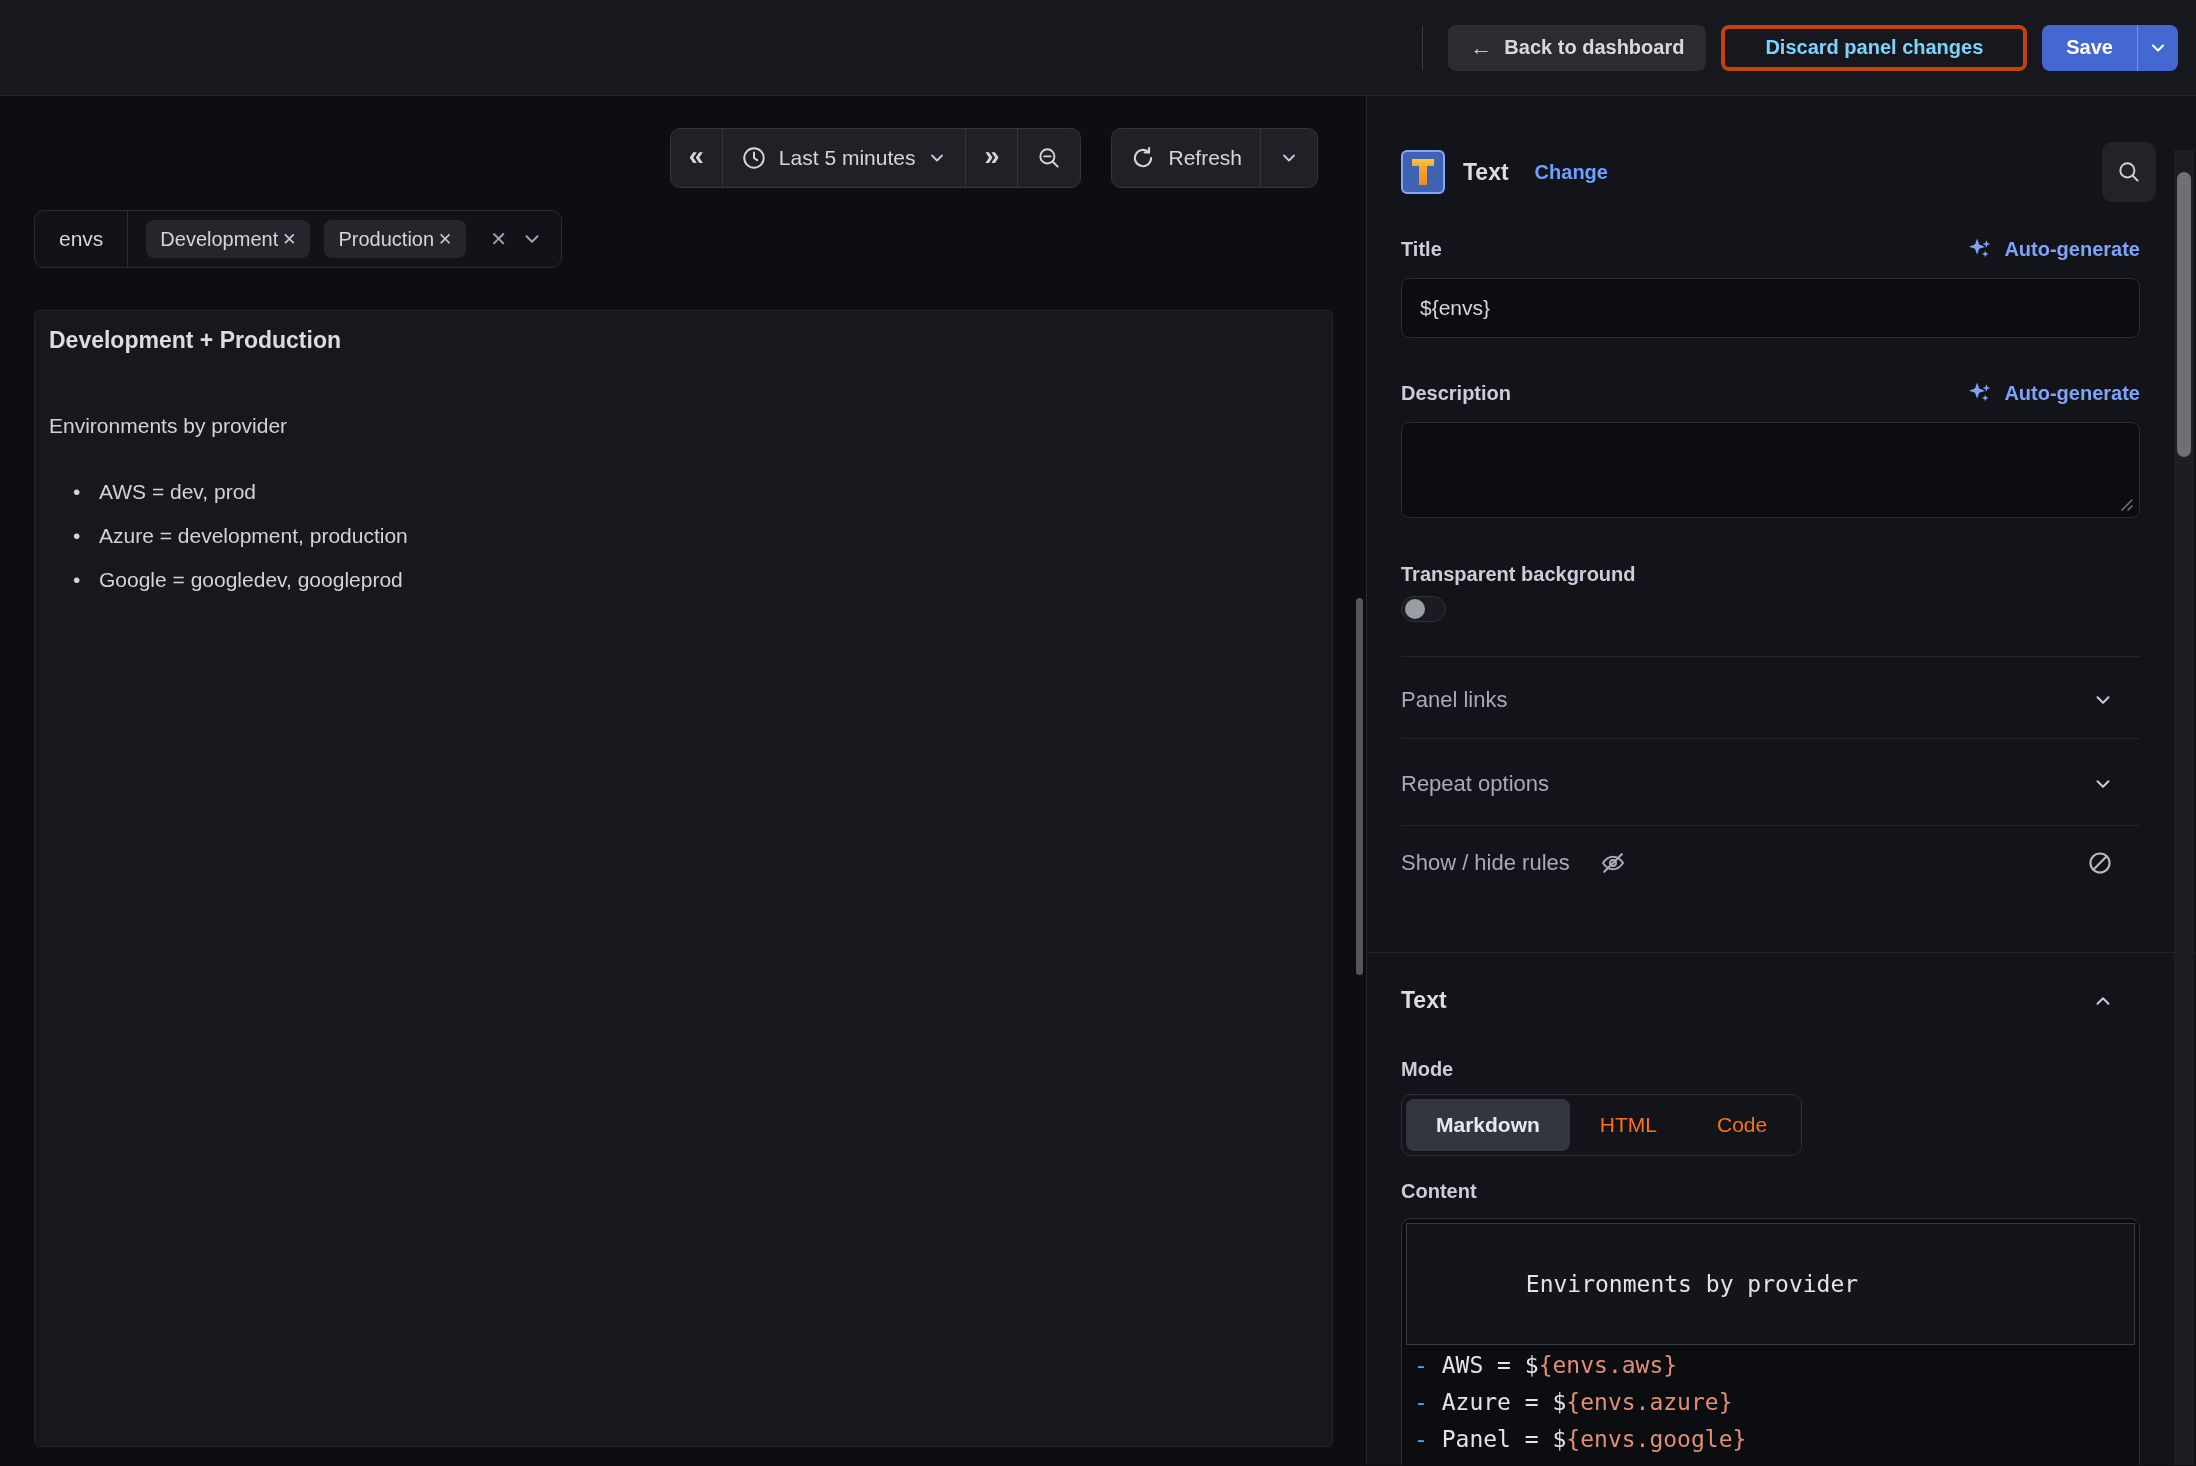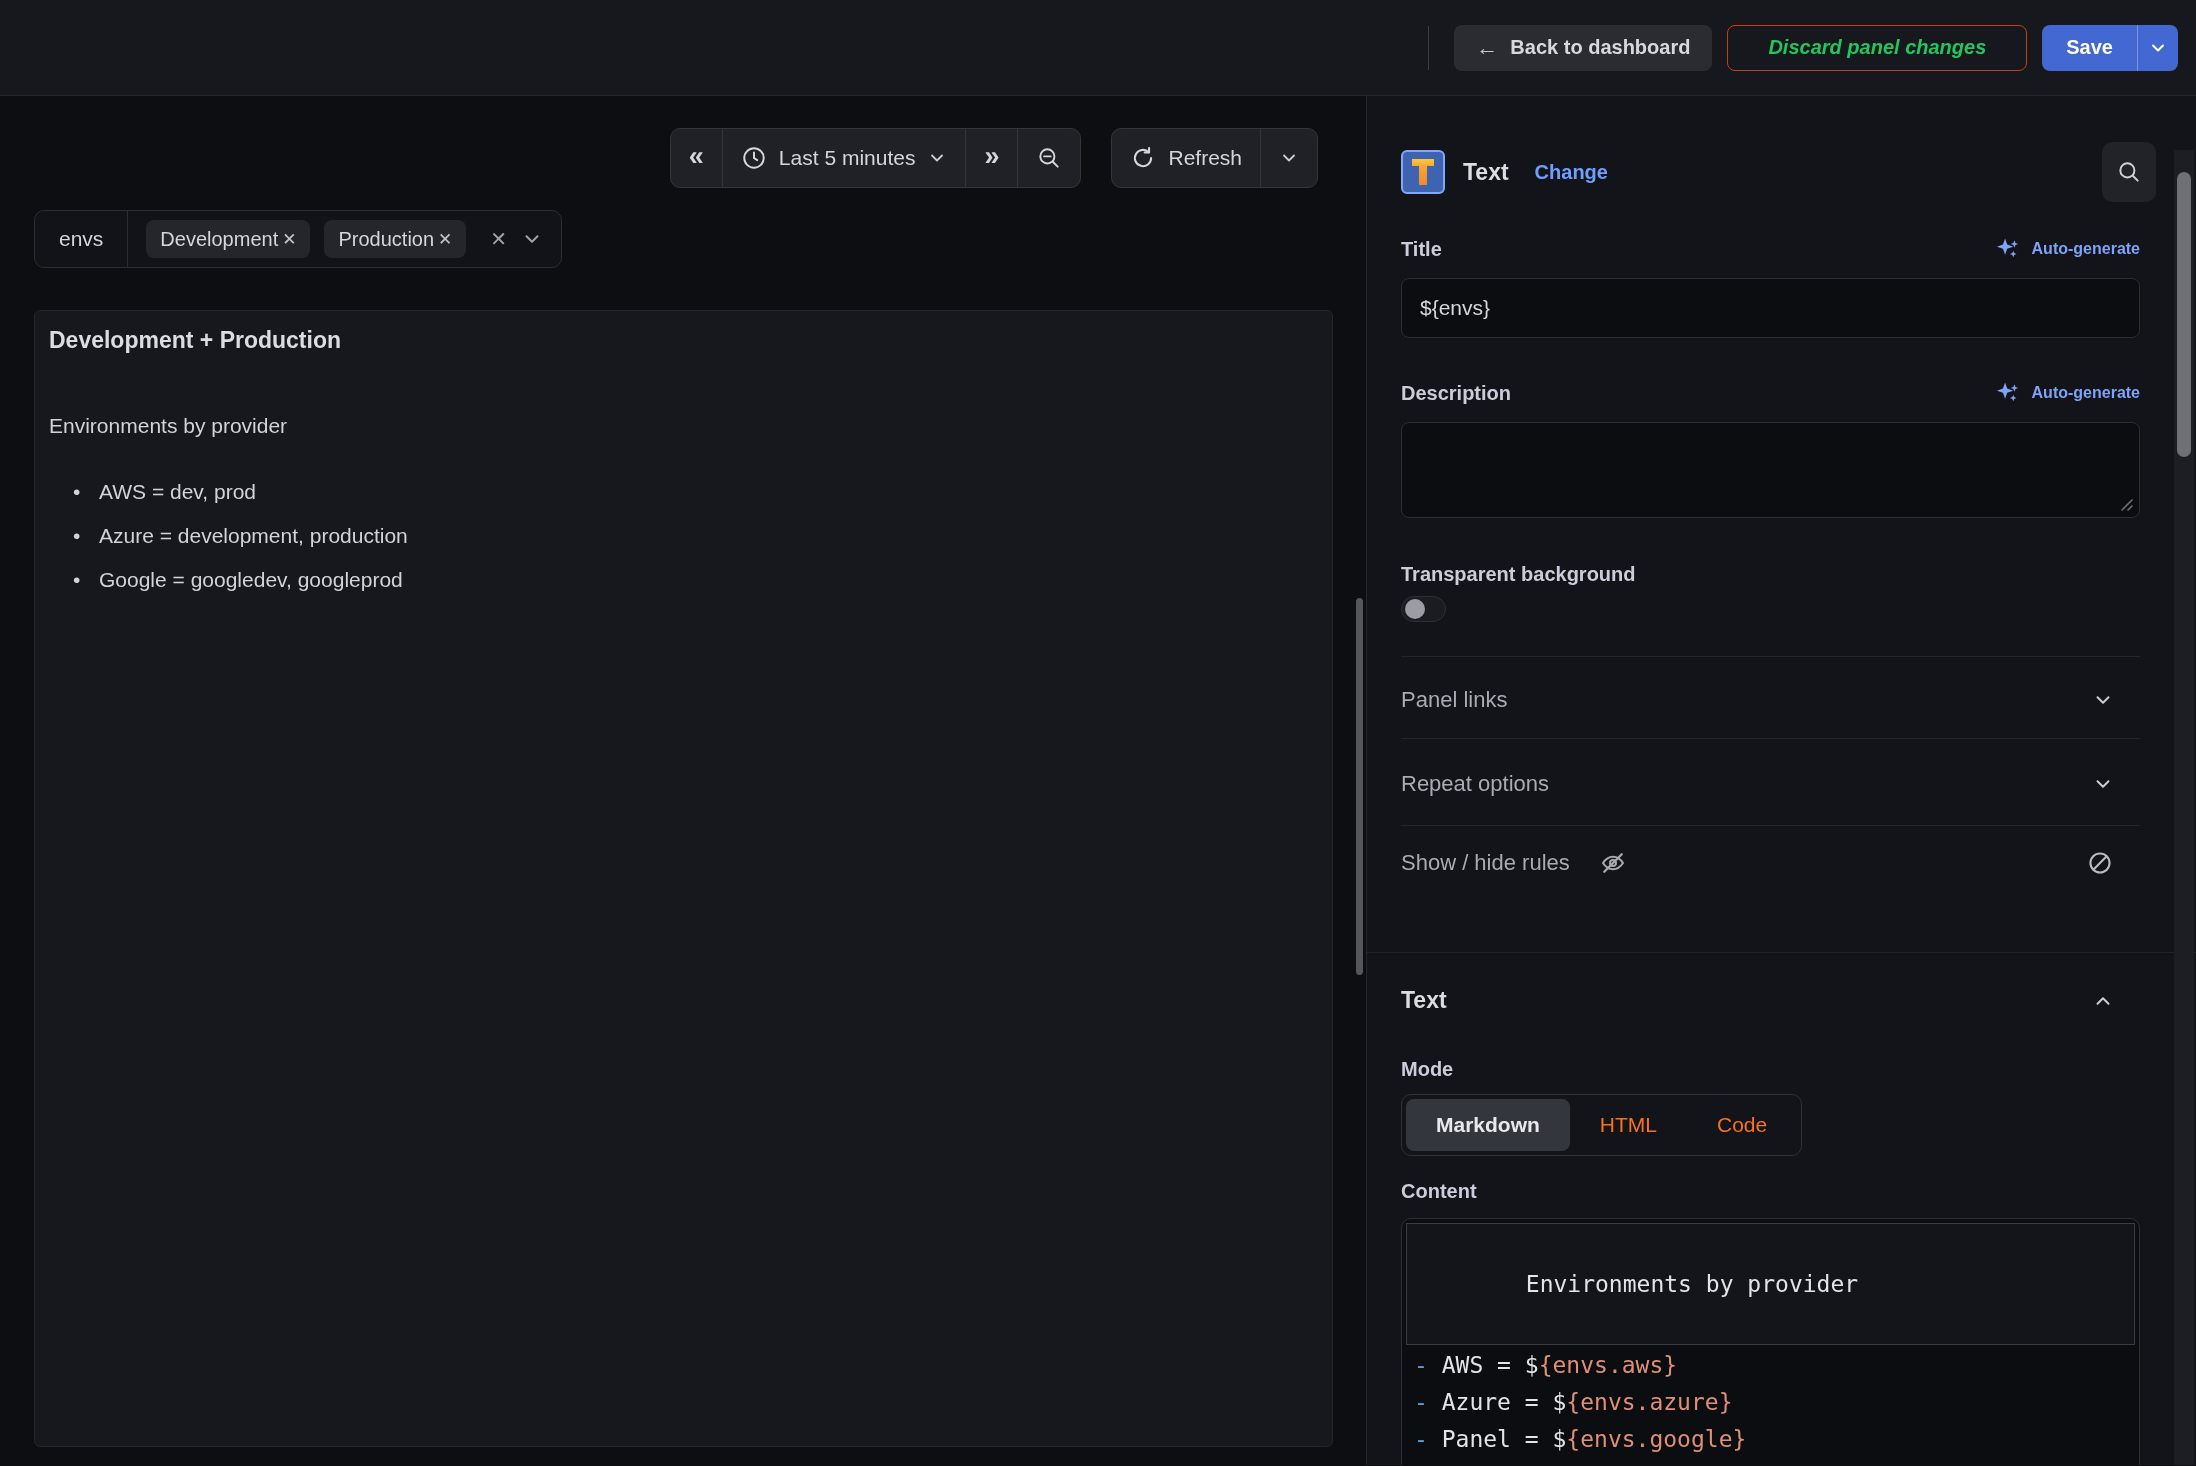--- a/index.html
+++ b/index.html
@@ -27,7 +27,7 @@
   .btn-back { background:#2b2c32; color:#d8d9de; padding:0 22px; gap:12px; }
   .btn-back .arrow { font-size:22px; color:#c6c8ce; font-weight:400; }
   .btn-discard {
-    background:transparent; border:1px solid #c2410c; color:#22c55e; padding:0 40px;font-style:italic;
+    background:transparent; border:4px solid #c2410c; color:#7dd3fc; padding:0 40px;
   }
   .btn-save-group { display:flex; }
   .btn-save {

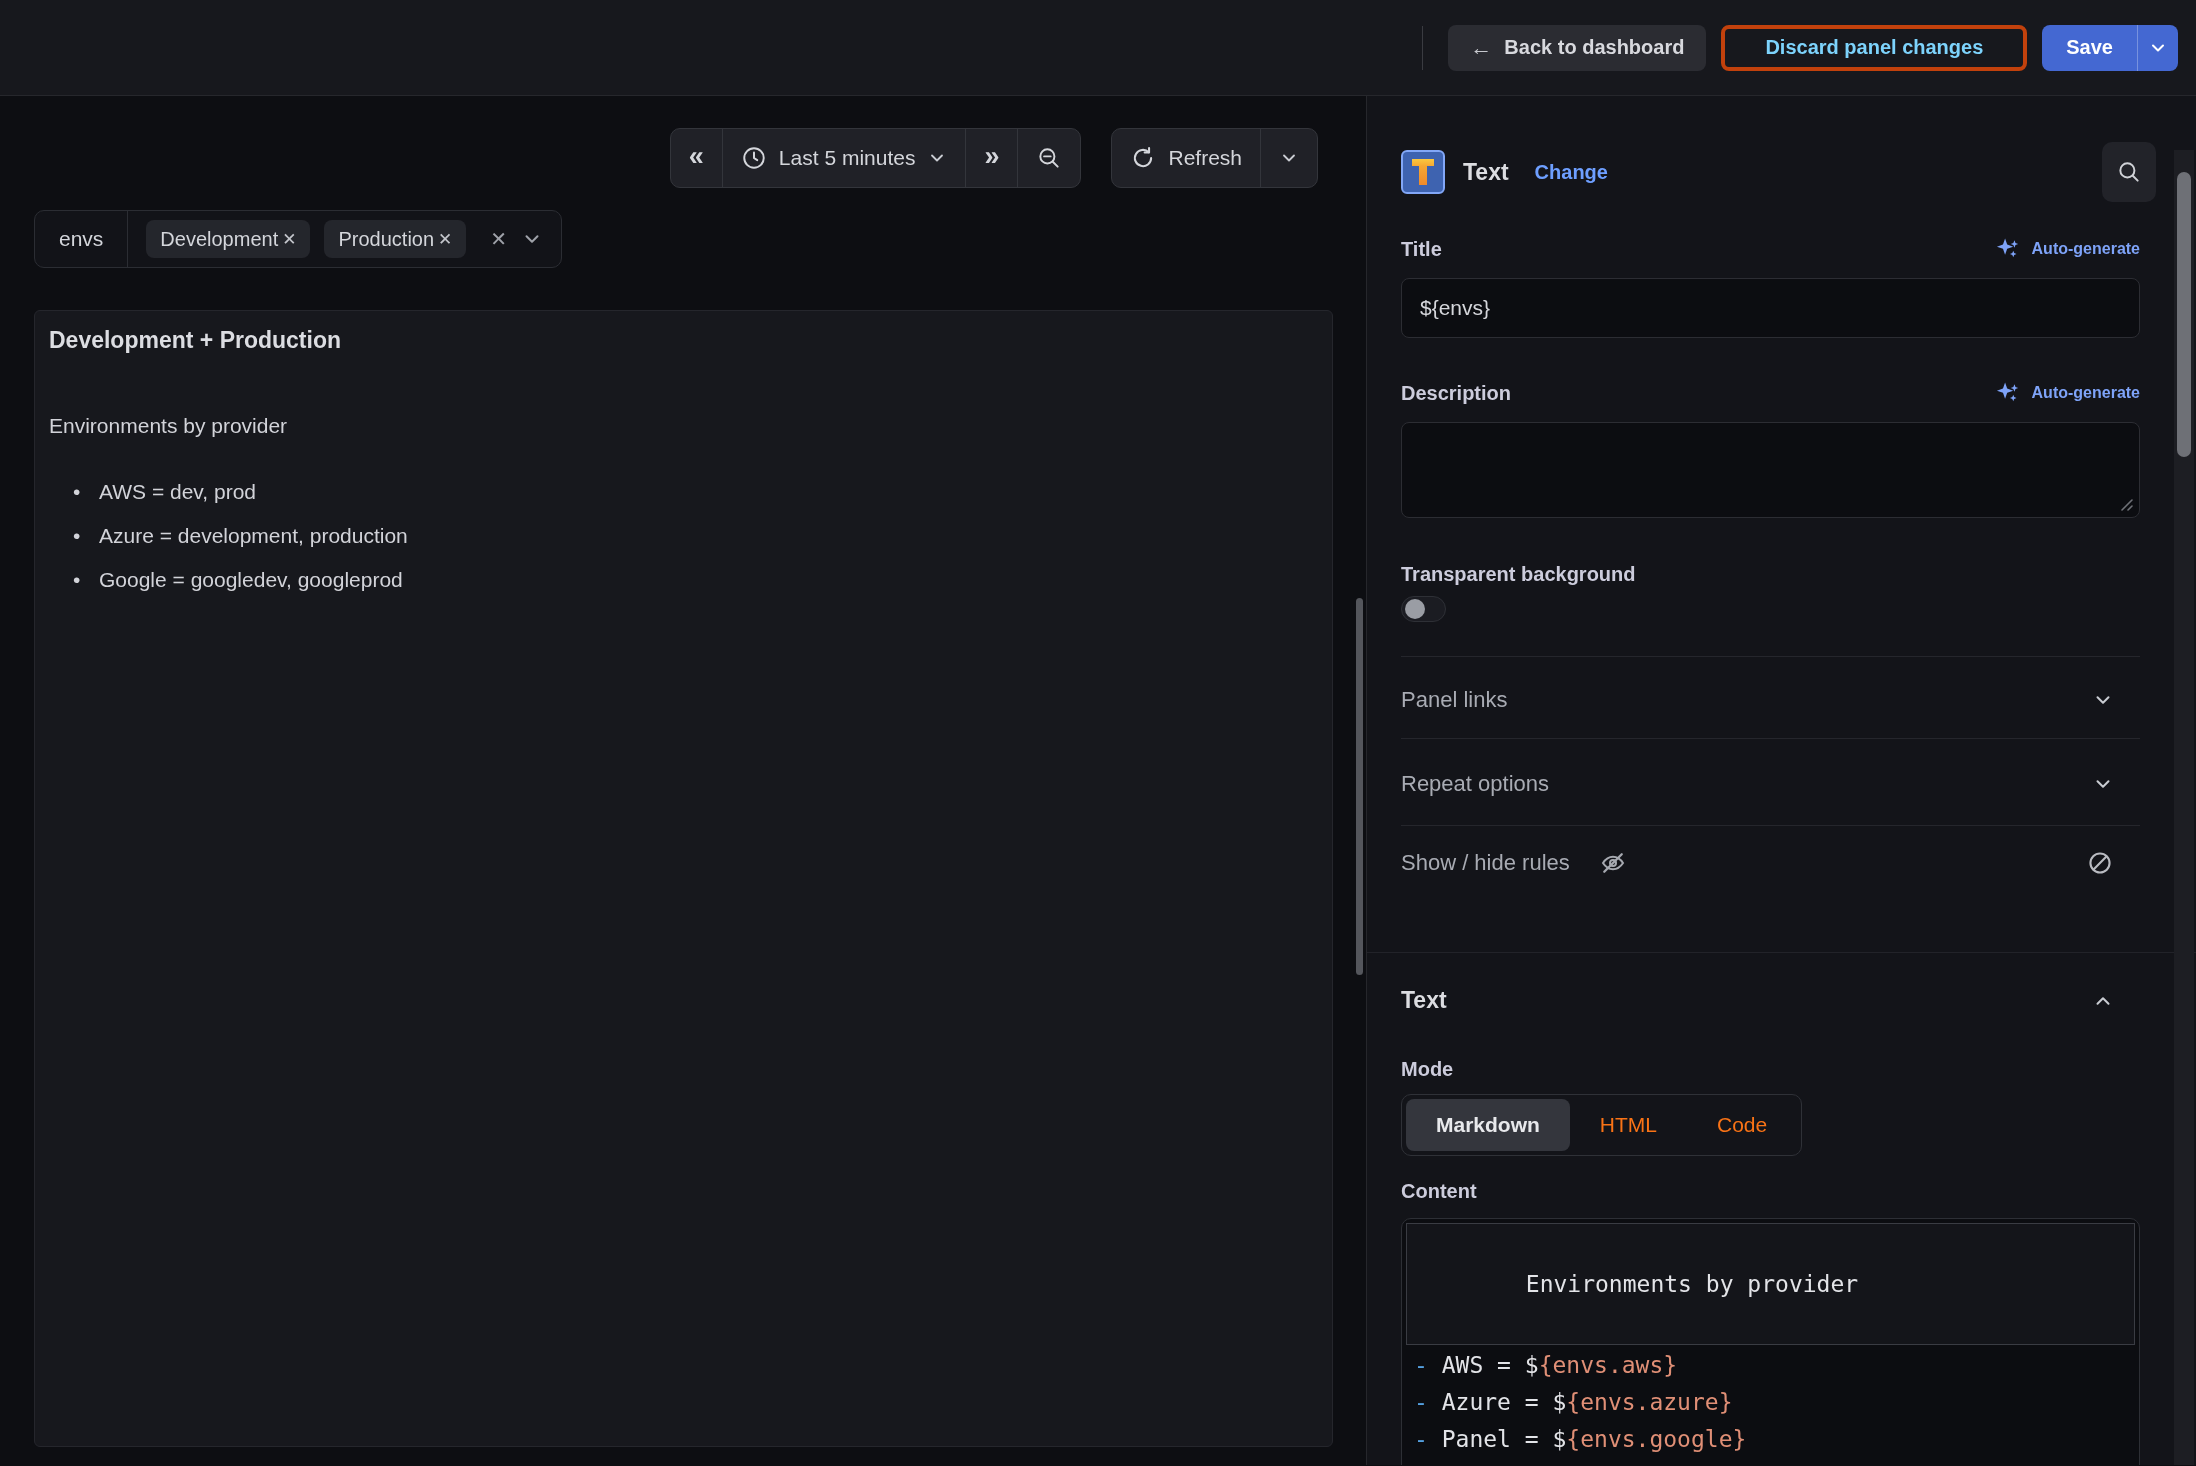--- a/index.html
+++ b/index.html
@@ -117,7 +117,7 @@
   .label-row { height:26px; margin-bottom:16px; display:flex; align-items:center; }
   .field-label { font-size:20px; font-weight:600; color:#ccccdc; }
   .autogen { margin-left:auto; display:flex; align-items:center; gap:10px; cursor:pointer; }
-  .autogen span { color:#7ea3f8; font-size:16px; font-weight:600; }
+  .autogen span { color:#7ea3f8; font-size:20px; font-weight:600; }
 
   .text-input {
     height:60px; margin-bottom:42px; background:#0c0d11; border:1px solid #2c2d33;

